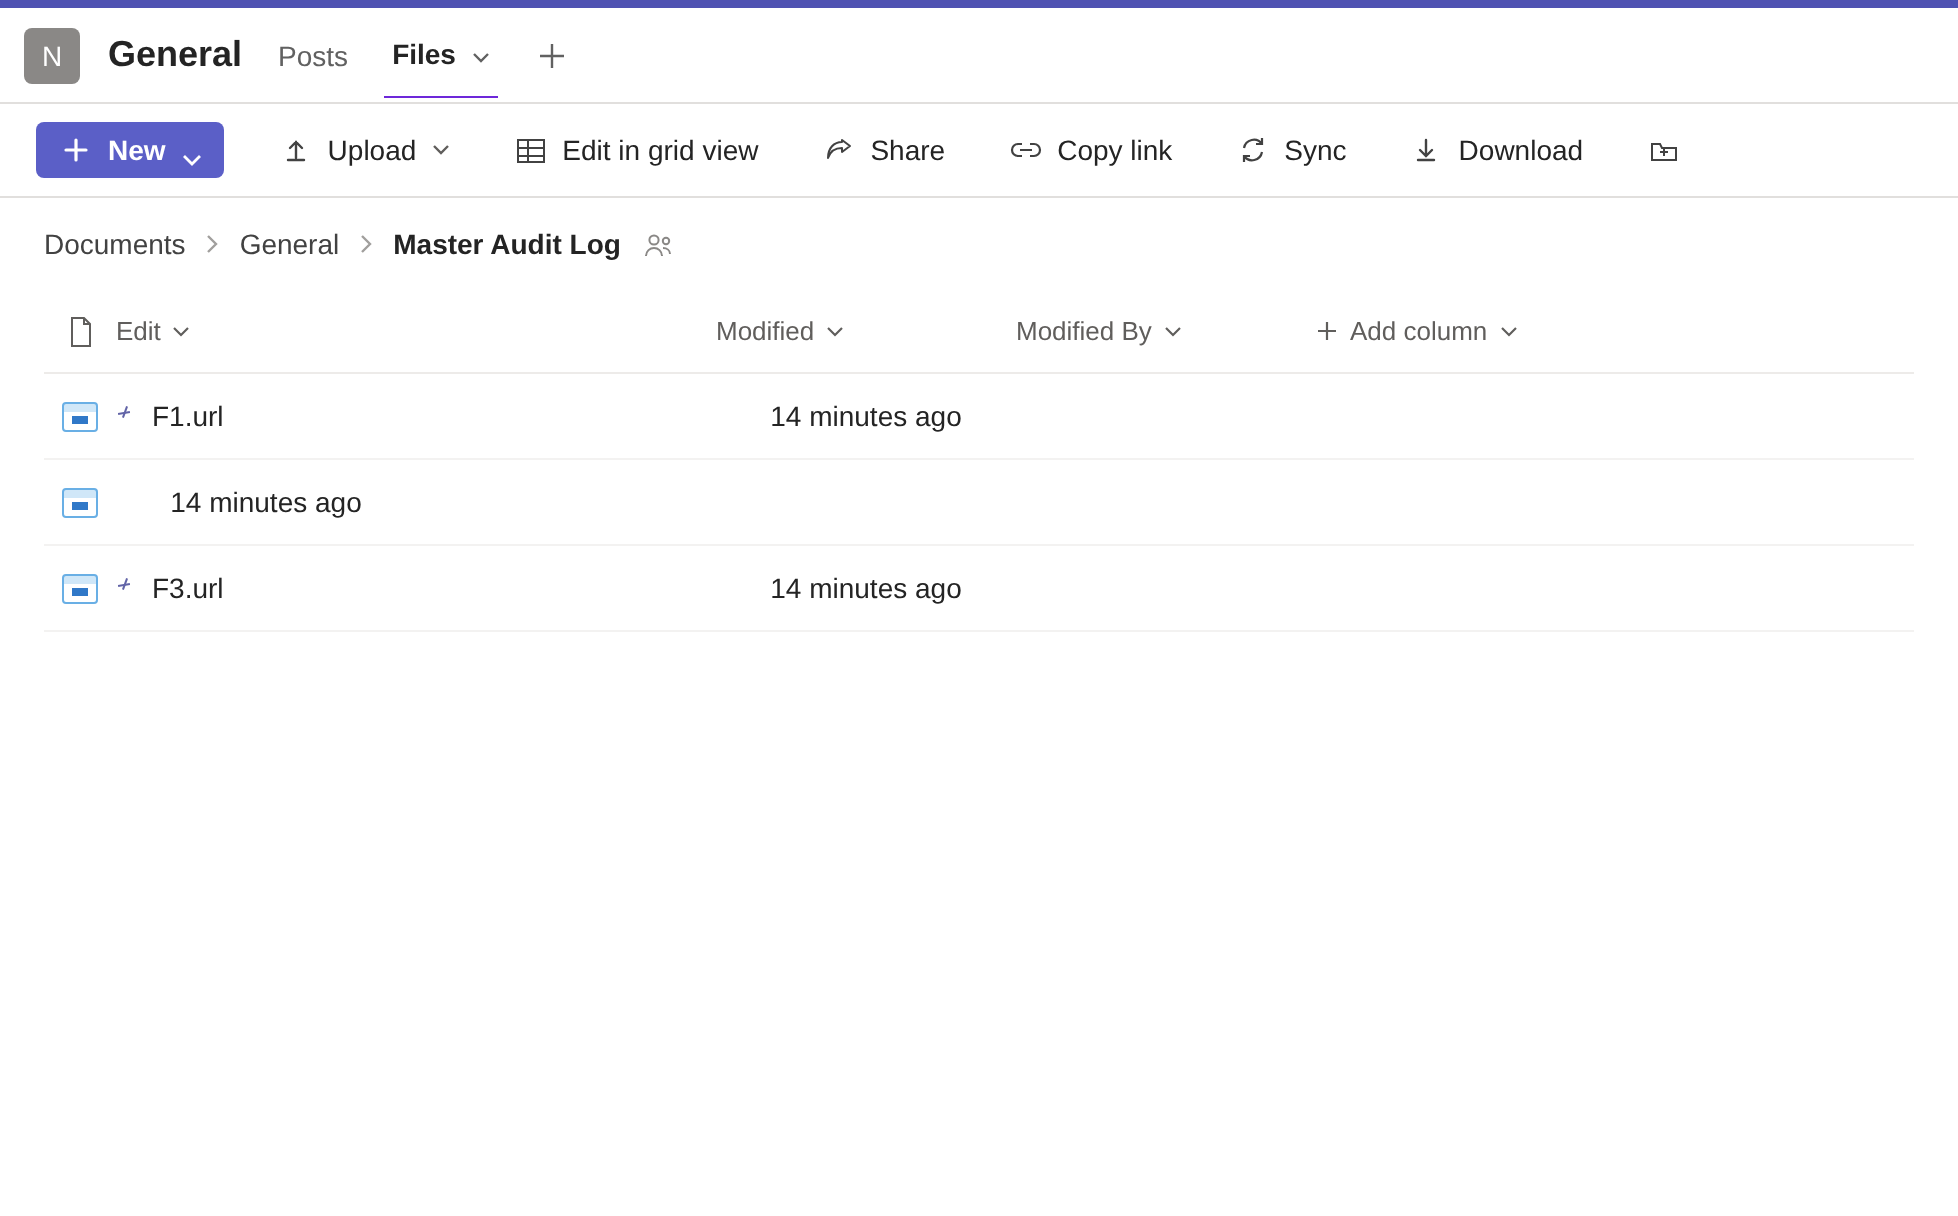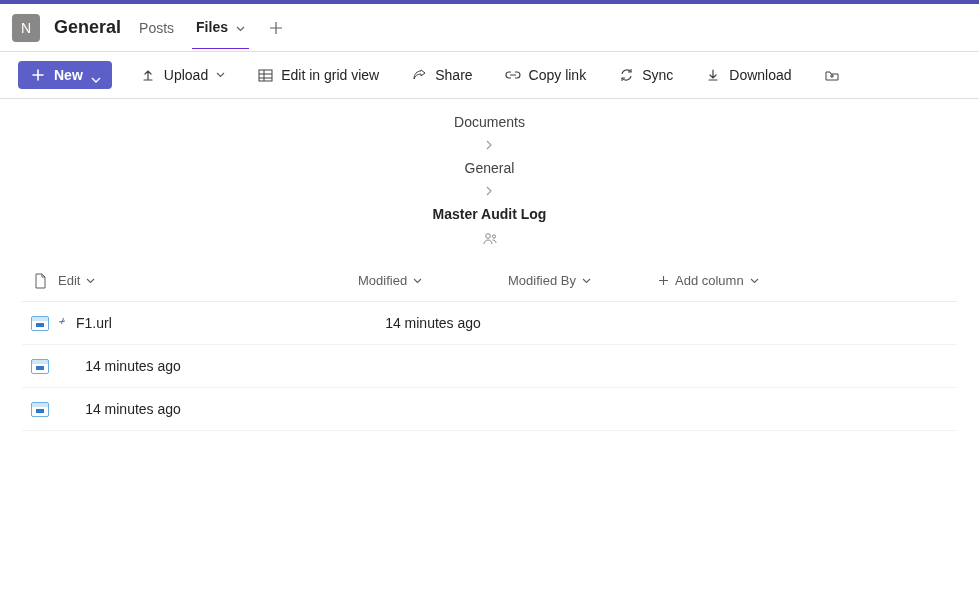--- a/index.html
+++ b/index.html
@@ -52,7 +52,7 @@
     
     .breadcrumb {
       display: flex; align-items: center; gap: 10px;
-      padding: 15px 22px; font-size: 14px; color: #424242; flex-direction: column;
+      padding: 15px 22px; font-size: 14px; color: #424242;
     }
     .breadcrumb span.crumb { cursor: pointer; }
     .breadcrumb span.current { font-weight: 700; color: #242424; }

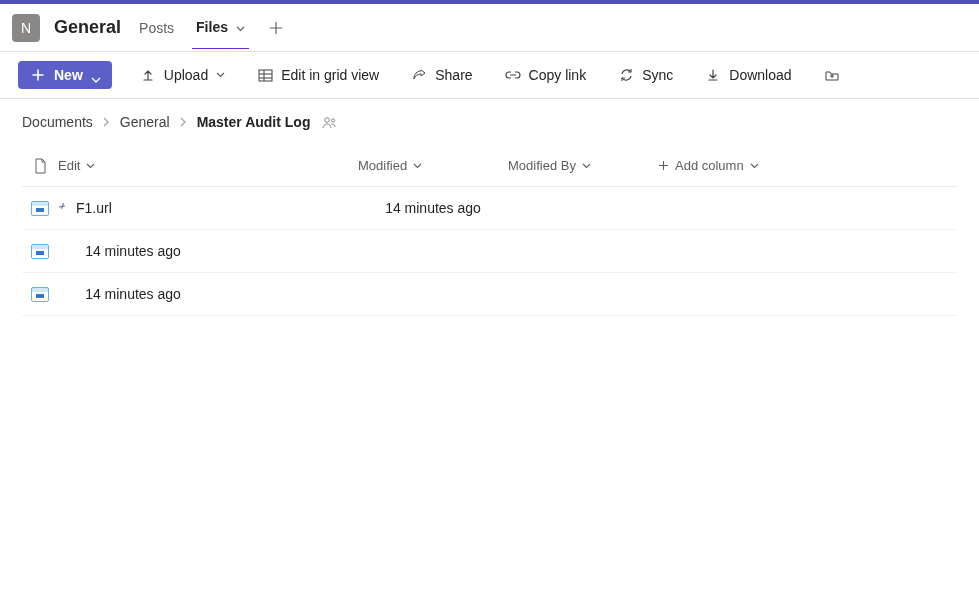--- a/index.html
+++ b/index.html
@@ -306,6 +306,10 @@
     <div class="col-icon file-ico-cell">
       <div class="url-icon"></div>
     </div>
+    <div class="col-name">
+      <div class="tiny-burst"></div>
+      <span>F3.url</span>
+    </div>
     <div class="col-mod">14 minutes ago</div>
     <div class="col-by"></div>
   </div>

